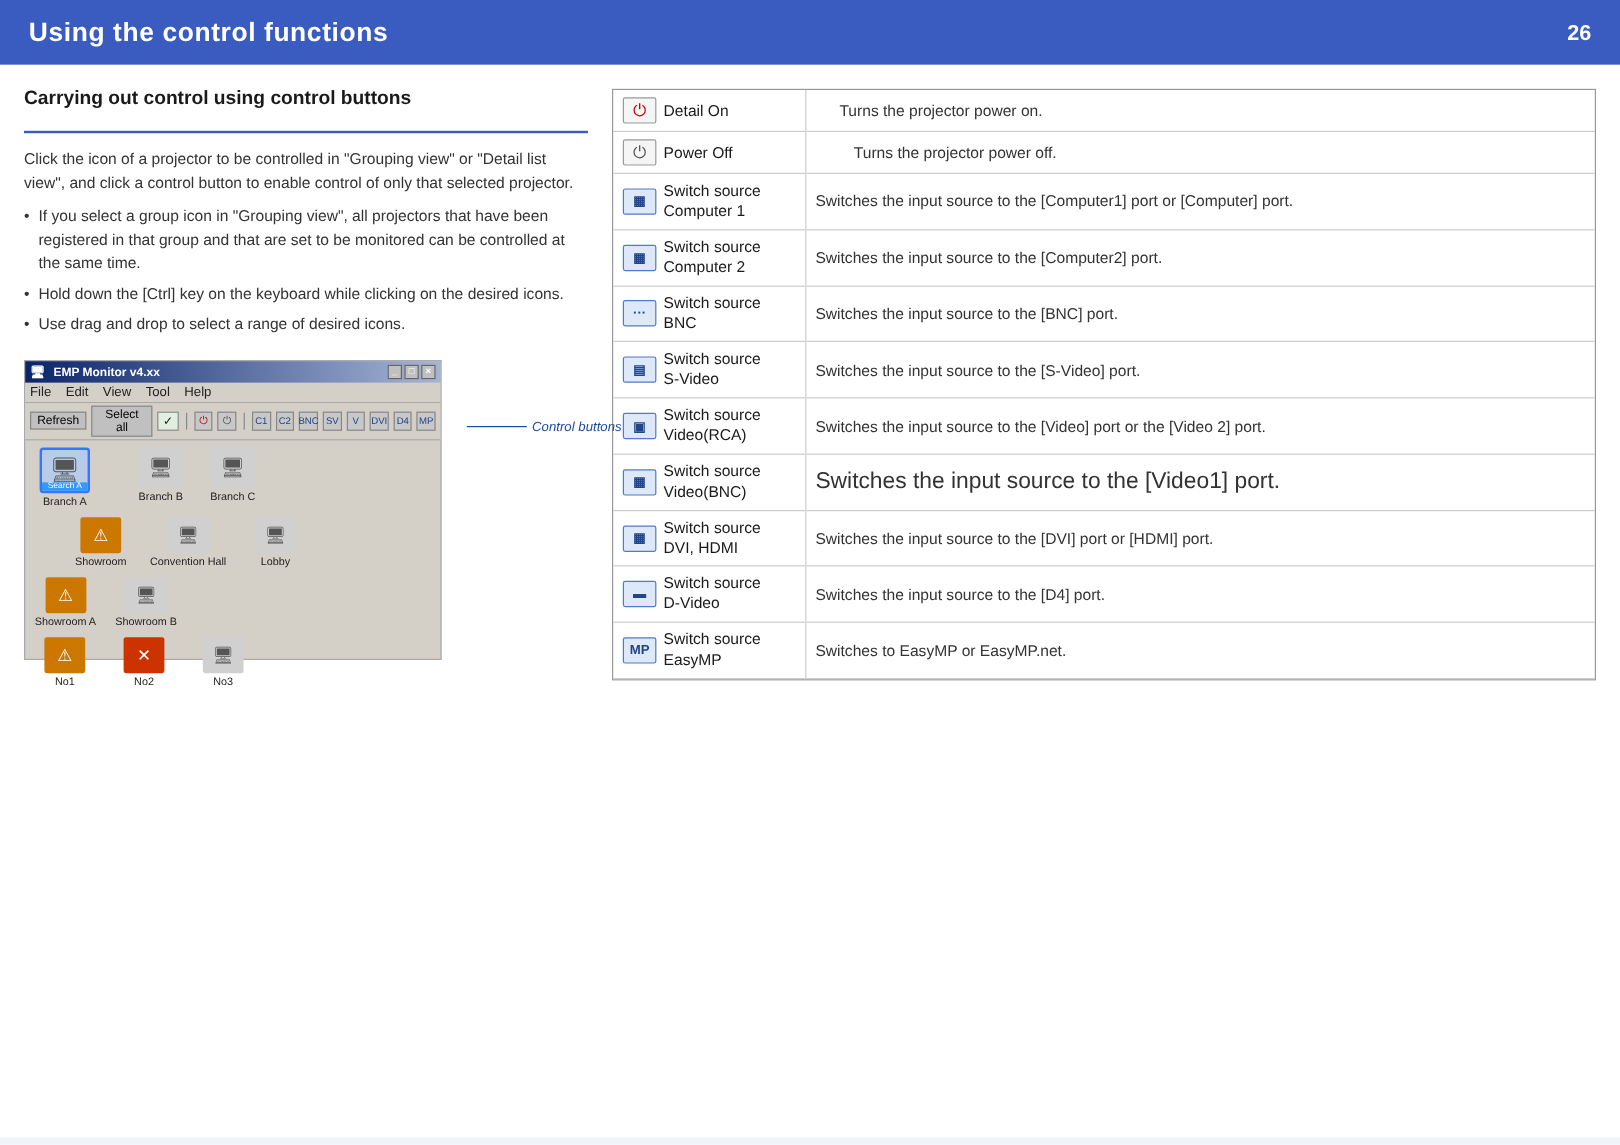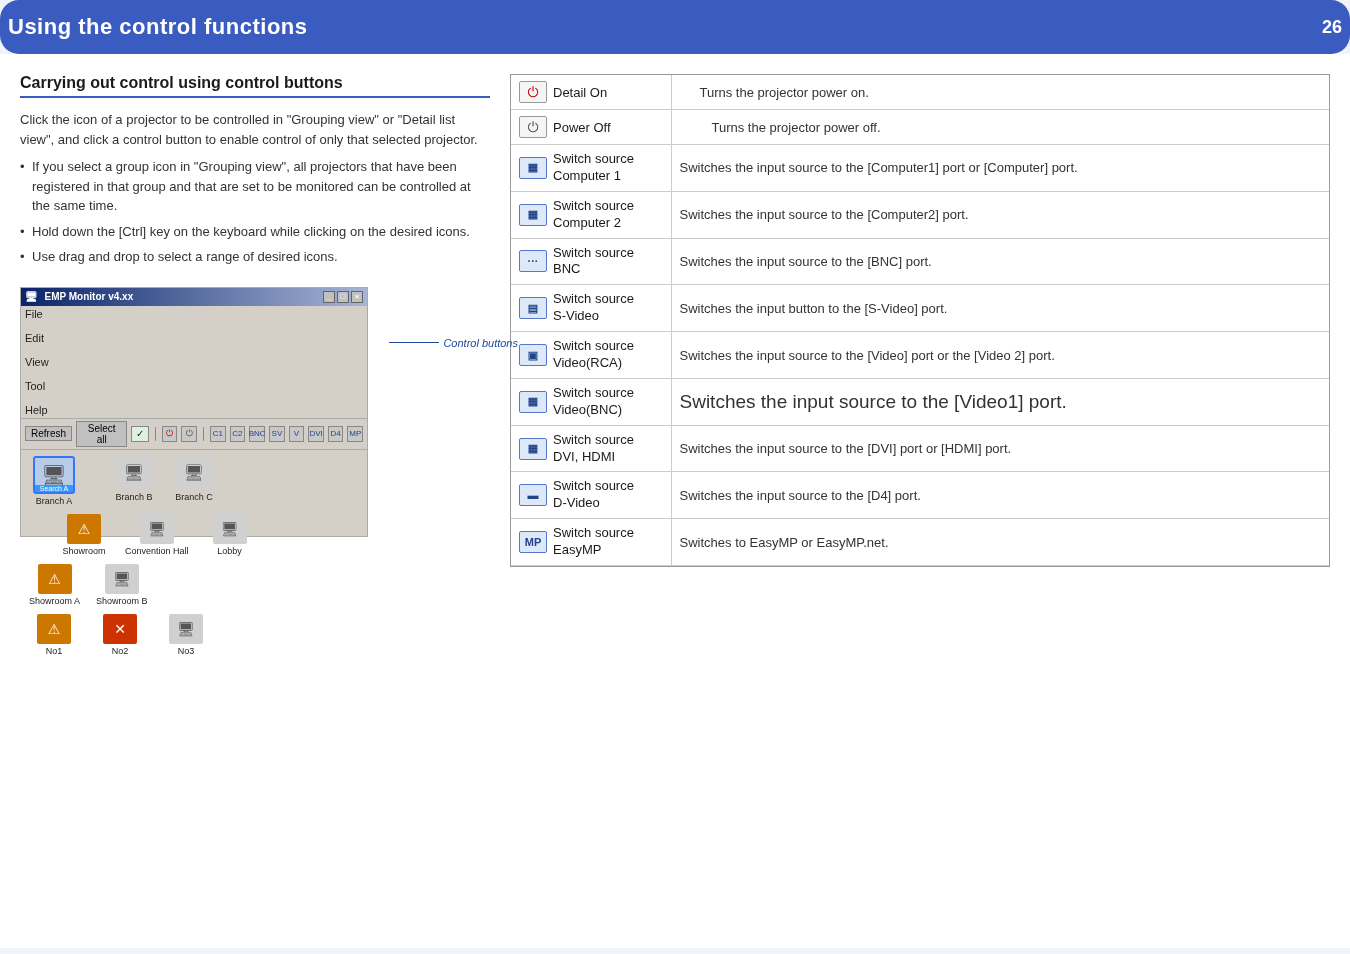--- a/index.html
+++ b/index.html
@@ -12,11 +12,10 @@
     .page-header {
       background: #3a5bbf;
       color: white;
-      padding: 14px 8px;
+      padding: 14px 24px;
       display: flex;
       align-items: center;
       justify-content: space-between;
-      border-radius: 19px;
     }
     .page-header h1 {
       font-size: 22px;

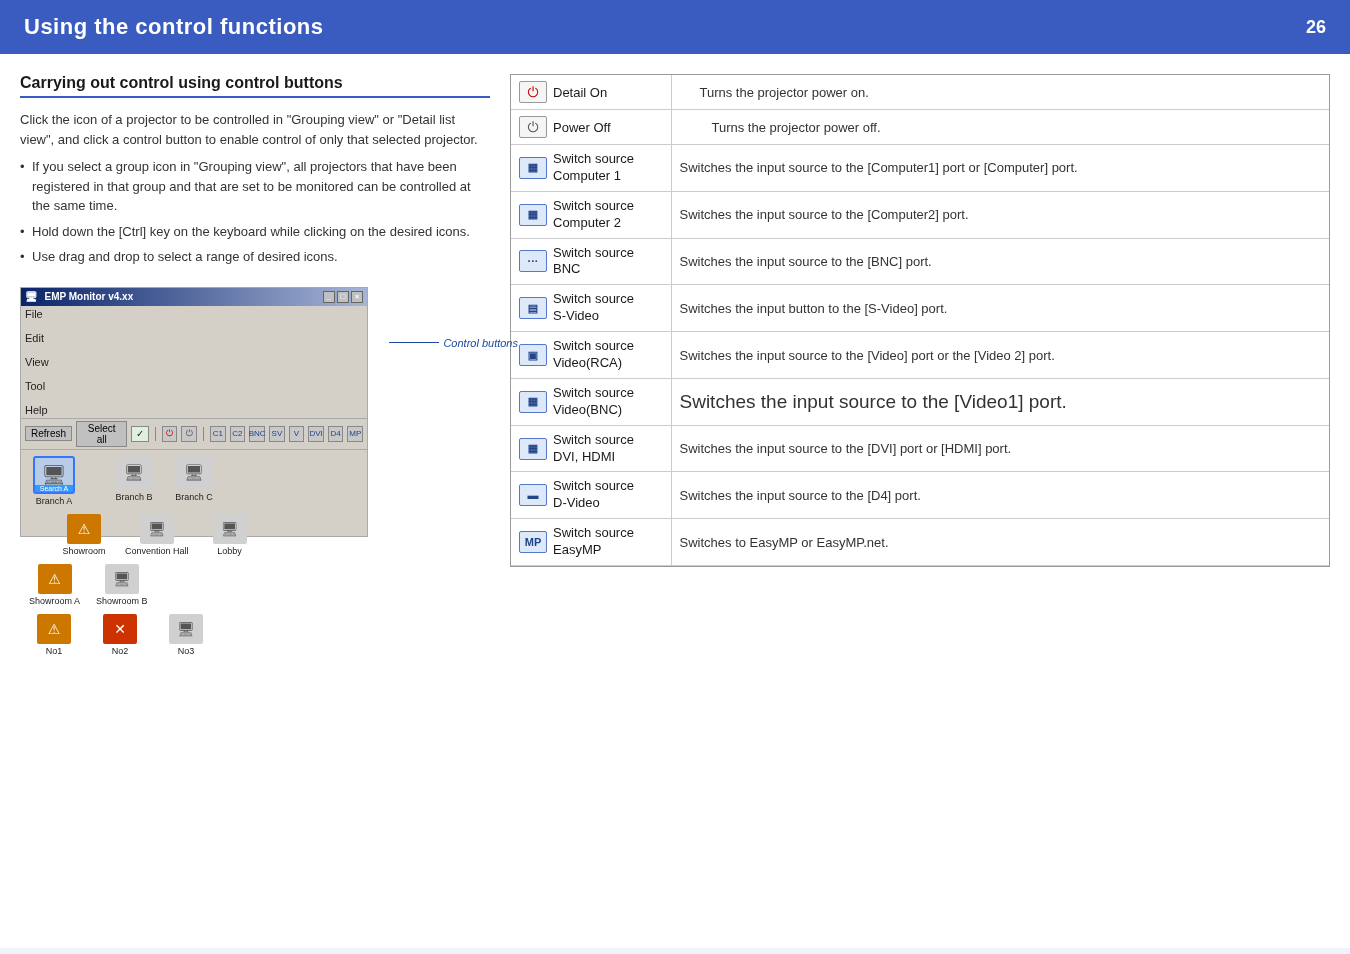--- a/index.html
+++ b/index.html
@@ -48,7 +48,7 @@
       font-weight: bold;
       color: #1a1a1a;
       border-bottom: 2px solid #3a5bbf;
-      padding-bottom: 4px;
+      padding-bottom: 17px;
       margin-bottom: 12px;
     }
     .desc-text {

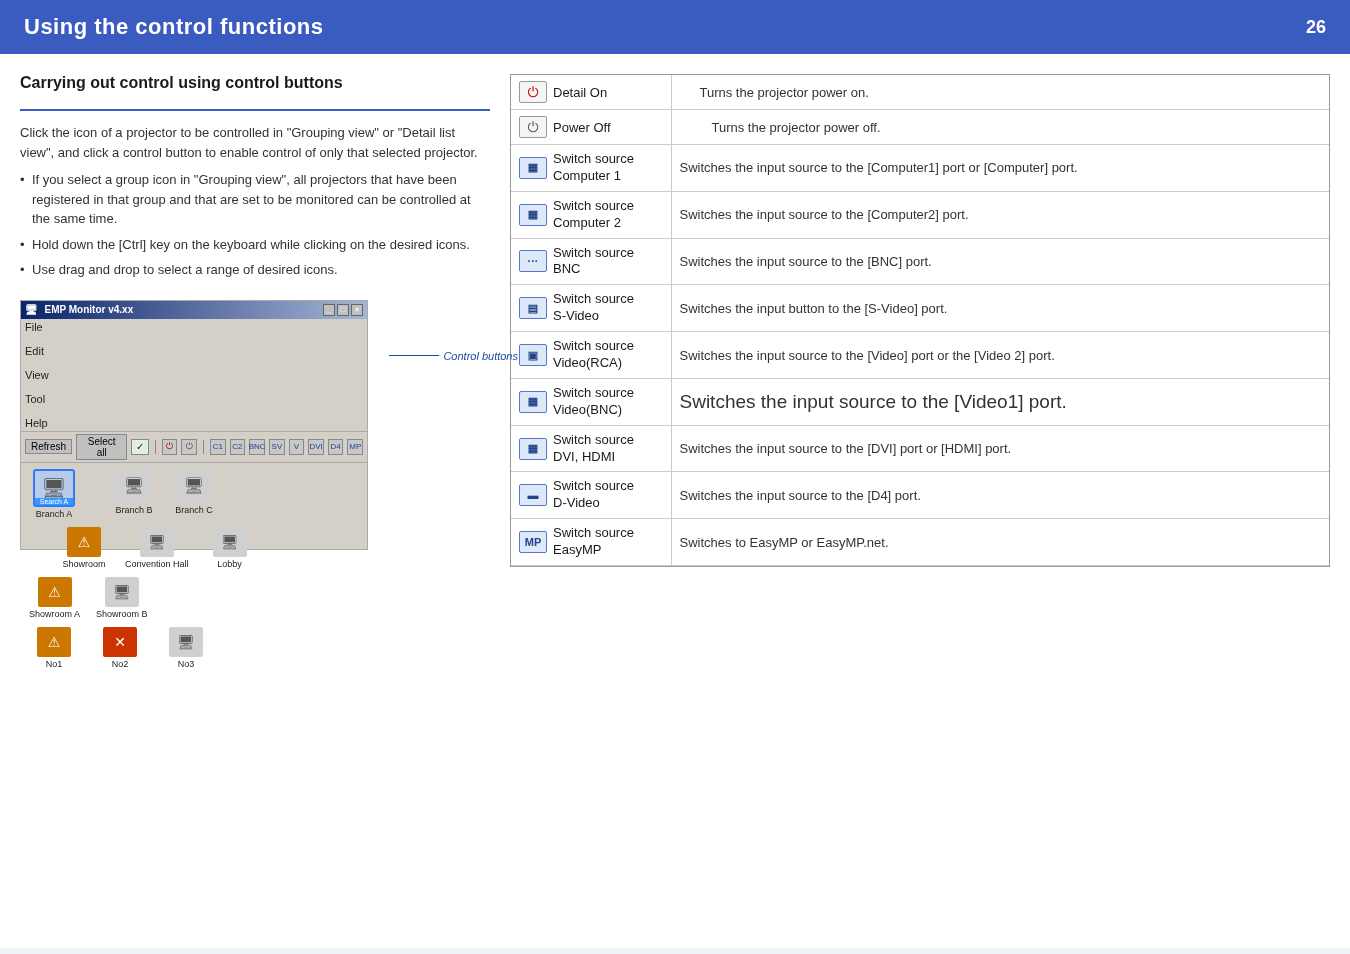--- a/index.html
+++ b/index.html
@@ -399,7 +399,7 @@
         <span style="font-size:13px;line-height:1.3;">Switch source<br>S-Video</span>
       </div>
     </td>
-    <td style="font-size:13px;color:#333;">Switches the input button to the [S-Video] port.</td>
+    <td style="font-size:13px;color:#333;">Switches the input source to the [S-Video] port.</td>
   </tr>
             <tr>
     <td>

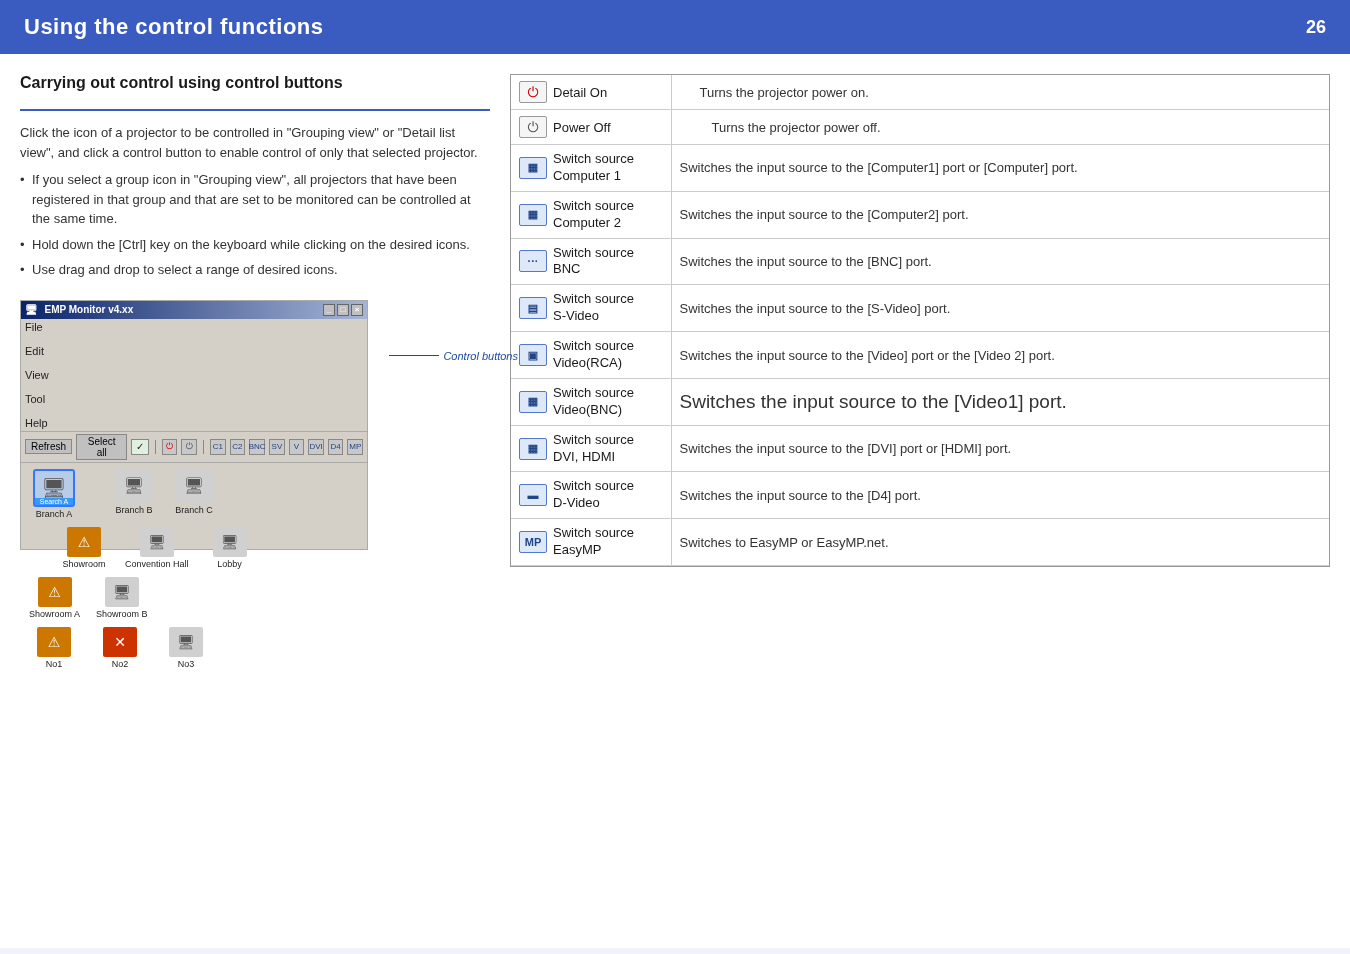--- a/index.html
+++ b/index.html
@@ -114,7 +114,6 @@
       display: flex;
       gap: 12px;
       border-bottom: 1px solid #aaa;
-      flex-direction: column;
     }
     .win-toolbar {
       background: #d4d0c8;

